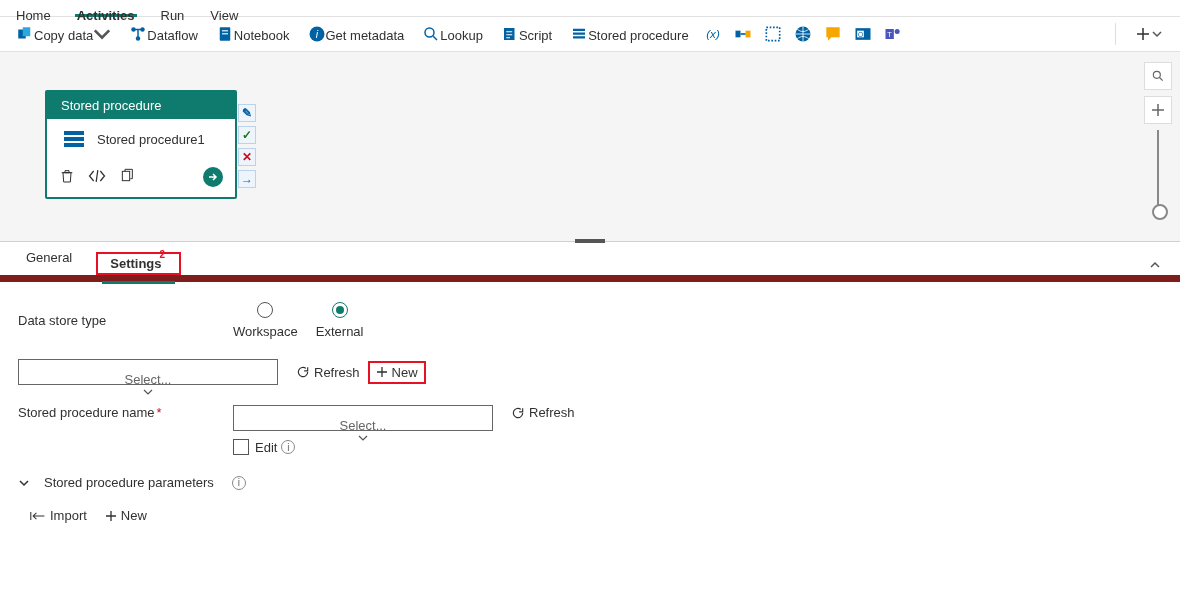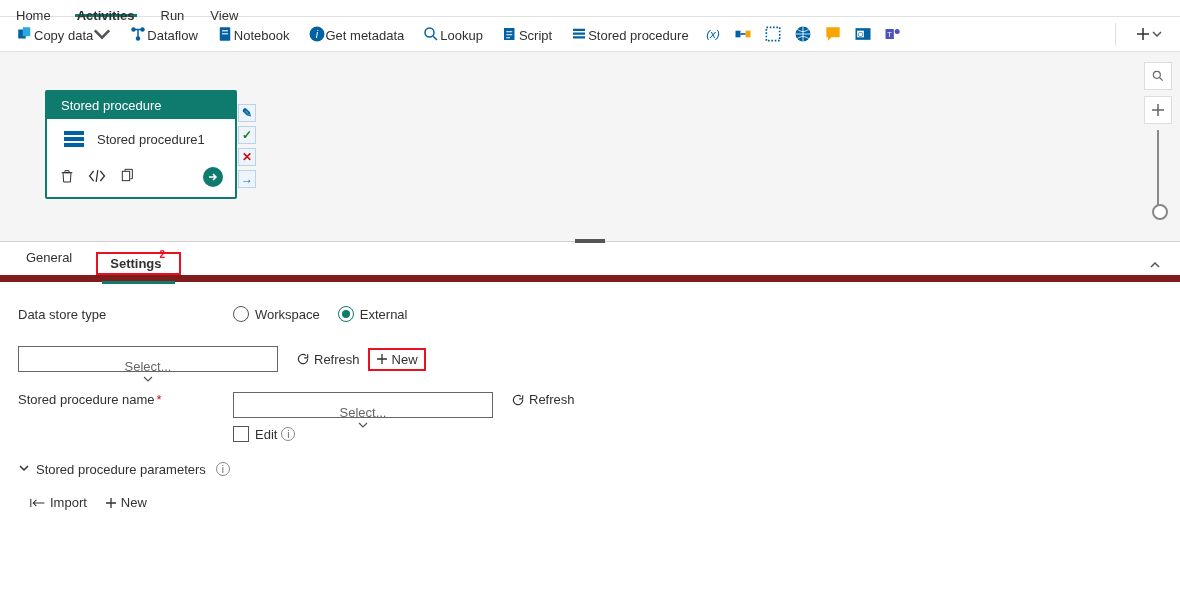--- a/index.html
+++ b/index.html
@@ -42,7 +42,7 @@
   .row { display:flex; align-items:center; margin-bottom:20px; min-height:24px;}
   .lbl { width:215px; font-size:13px;}
   .req { color:#c50f1f; margin-left:2px;}
-  .radio { display:inline-flex; align-items:center; gap:6px; margin-right:18px; cursor:pointer;}
+  .radio { display:inline-flex; align-items:center; gap:6px; margin-right:18px; cursor:pointer;flex-direction:column;}
   .radio .circ { width:16px; height:16px; border:1px solid #555; border-radius:50%; display:flex; align-items:center; justify-content:center;}
   .radio.sel .circ { border-color:#0f7a6e;}
   .radio.sel .circ::after { content:""; width:8px; height:8px; background:#0f7a6e; border-radius:50%;}

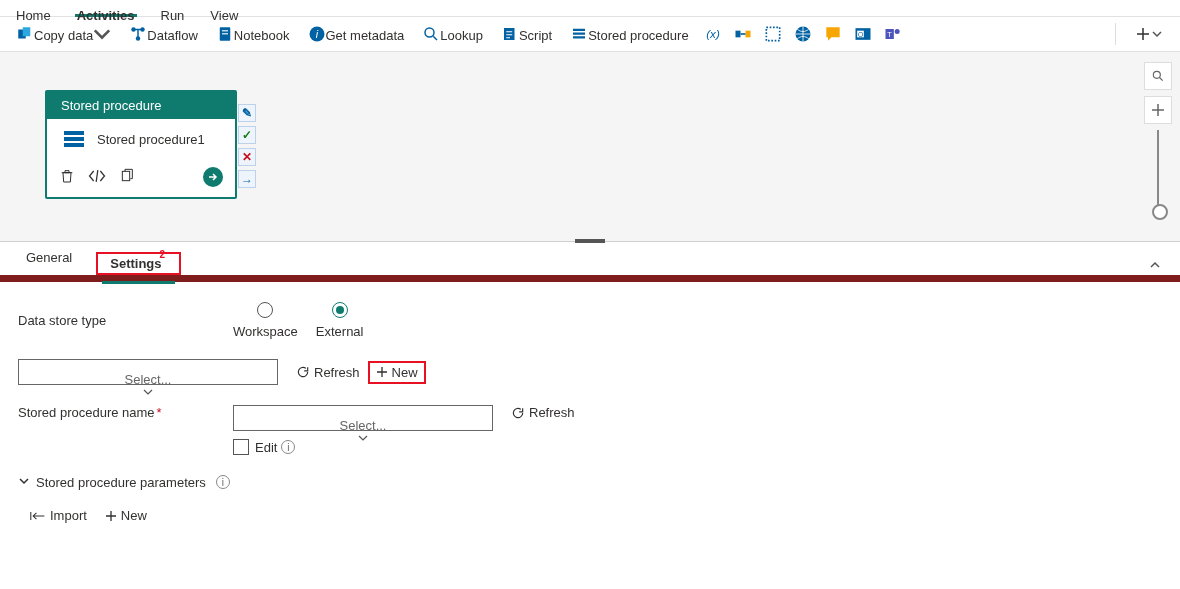--- a/index.html
+++ b/index.html
@@ -50,7 +50,7 @@
   .inline-btn { display:inline-flex; align-items:center; gap:4px; margin-left:18px; cursor:pointer; font-size:13px;}
   .newbox { border:2px solid #e81123; padding:2px 6px; display:inline-flex; align-items:center; gap:4px; margin-left:8px;}
   .chk { width:16px; height:16px; border:1px solid #555; margin-right:6px; display:inline-block; cursor:pointer;}
-  .section-toggle { display:flex; align-items:flex-start; gap:6px; cursor:pointer; margin:6px 0 18px 0;}
+  .section-toggle { display:flex; align-items:center; gap:14px; cursor:pointer; margin:6px 0 18px 0;}
   .bottom-actions { display:flex; gap:18px; margin-top:2px; margin-left:12px;}
   .info { width:14px; height:14px; border:1px solid #888; border-radius:50%; display:inline-flex; align-items:center; justify-content:center; font-size:10px; color:#666; margin-left:4px;}
   svg { flex-shrink:0; }

